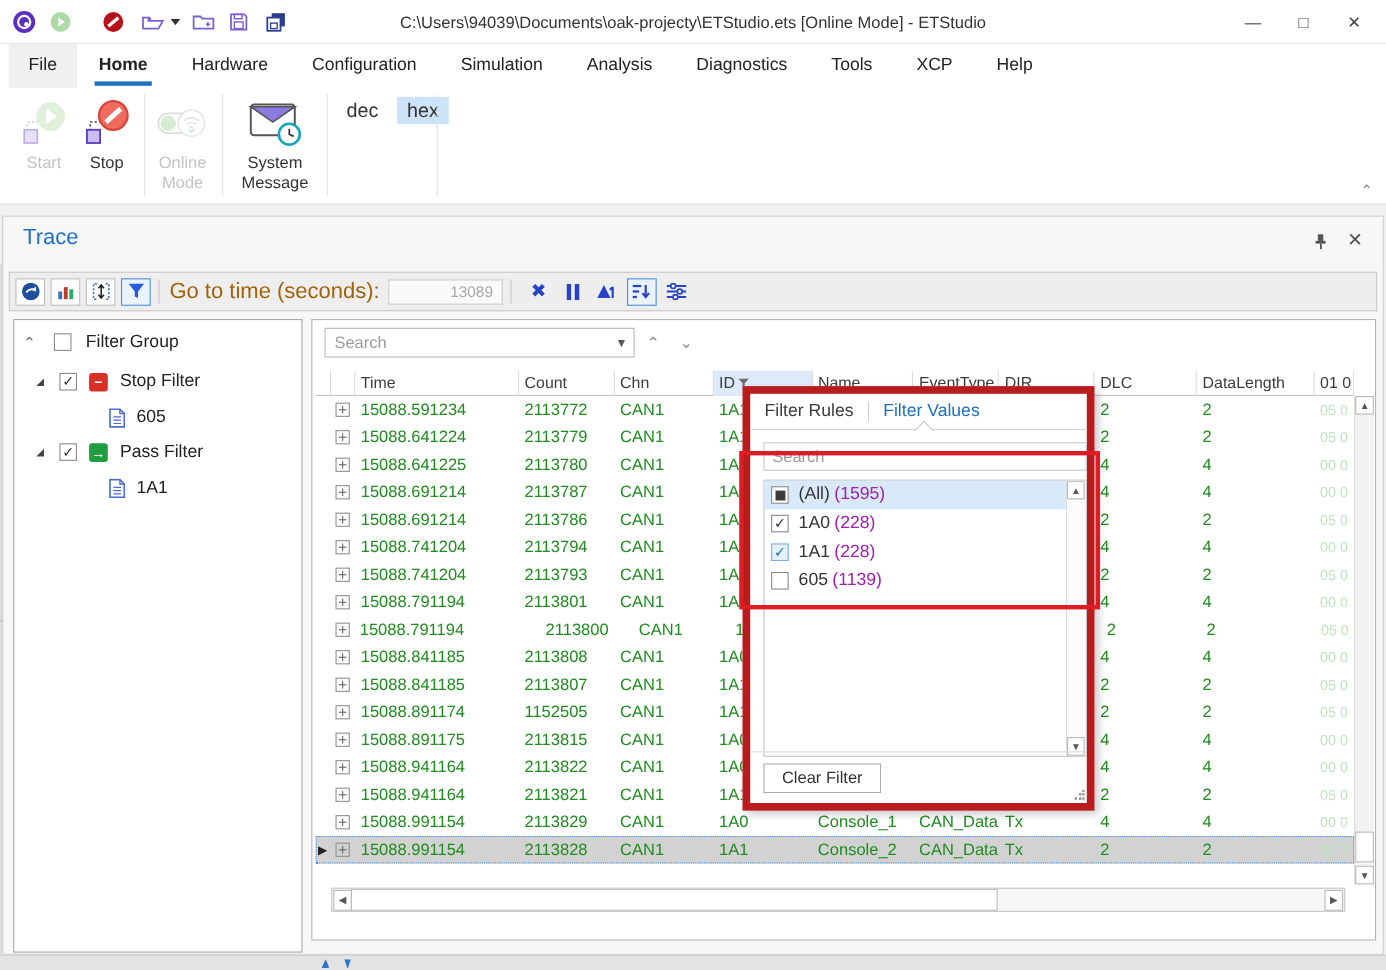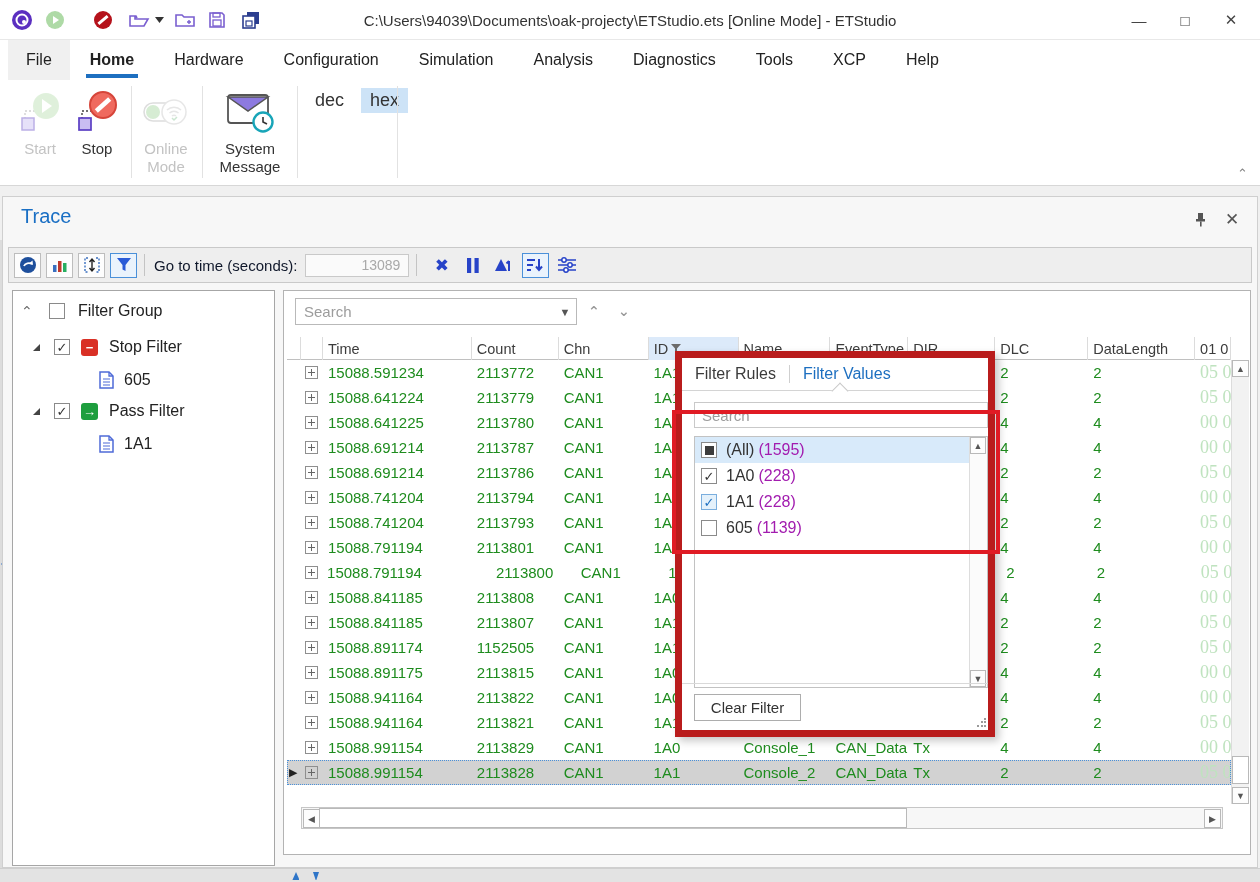--- a/index.html
+++ b/index.html
@@ -43,7 +43,7 @@
   .tt-btn.sel { border:1px solid #4a90d9; background:#eaf3fc; }
   .tt-plain { width:27px; height:25px; margin-left:4px; display:flex; align-items:center; justify-content:center; border:1px solid transparent; }
   .tt-sep { width:1px; height:22px; background:#c4c4c4; margin:0 7px; }
-  .tt-label { font-size:15px; color:#0f172a; margin:0 8px 0 2px; white-space:nowrap; }
+  .tt-label { font-size:20px; color:#a16207; margin:0 8px 0 2px; white-space:nowrap; }
   .tt-input { width:104px; height:23px; border:1px solid #c9c9c9; background:#fafafa; color:#a9a9a9; font-size:14px; text-align:right; padding-right:8px; font-family:"Liberation Sans",sans-serif; }
   .blue-glyph { color:#2743c8; font-weight:bold; font-size:15px; }
 

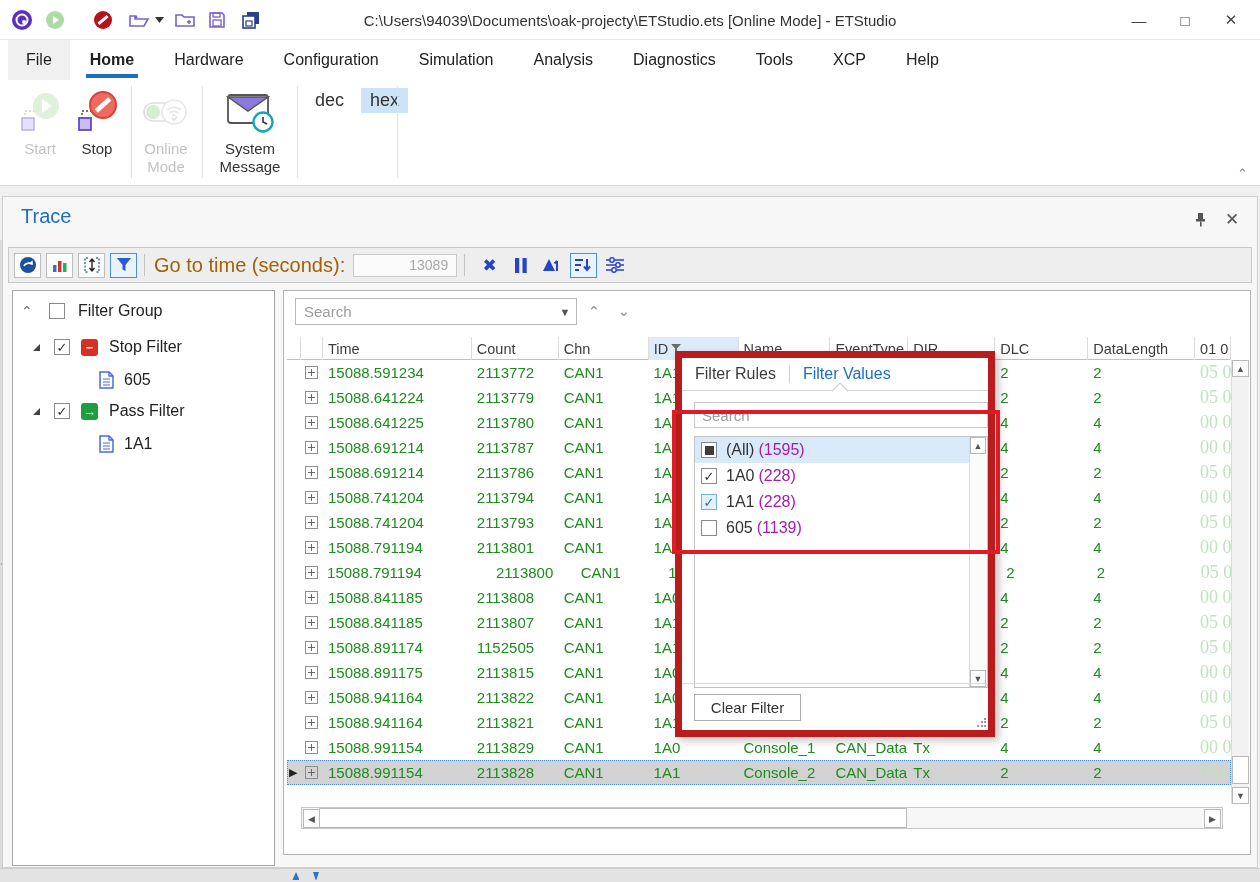--- a/index.html
+++ b/index.html
@@ -76,7 +76,7 @@
   .grow { display:flex; height:25px; align-items:center; position:relative; }
   .grow.sel { background:#d2d2d2; outline:1.5px dotted #4a90d9; outline-offset:-1px; }
   .gcell { height:25px; display:flex; align-items:center; padding-left:5px; font-size:15px; color:#1e8c1e; white-space:nowrap; overflow:hidden; }
-  .gcell.pale { color:#bfe3bf; font-family:Liberation Serif, serif; font-size:18px; }
+  .gcell.pale { color:#bfe3bf; font-family:Liberation Sans, sans-serif; font-size:13px; }
   .marker { color:#222; font-size:11px; padding-left:2px; }
   .expbox { width:13px; height:13px; border:1px solid #8f8f8f; position:relative; margin-left:4px; }
   .expbox::before { content:""; position:absolute; left:2px; right:2px; top:5px; height:1px; background:#666; }

